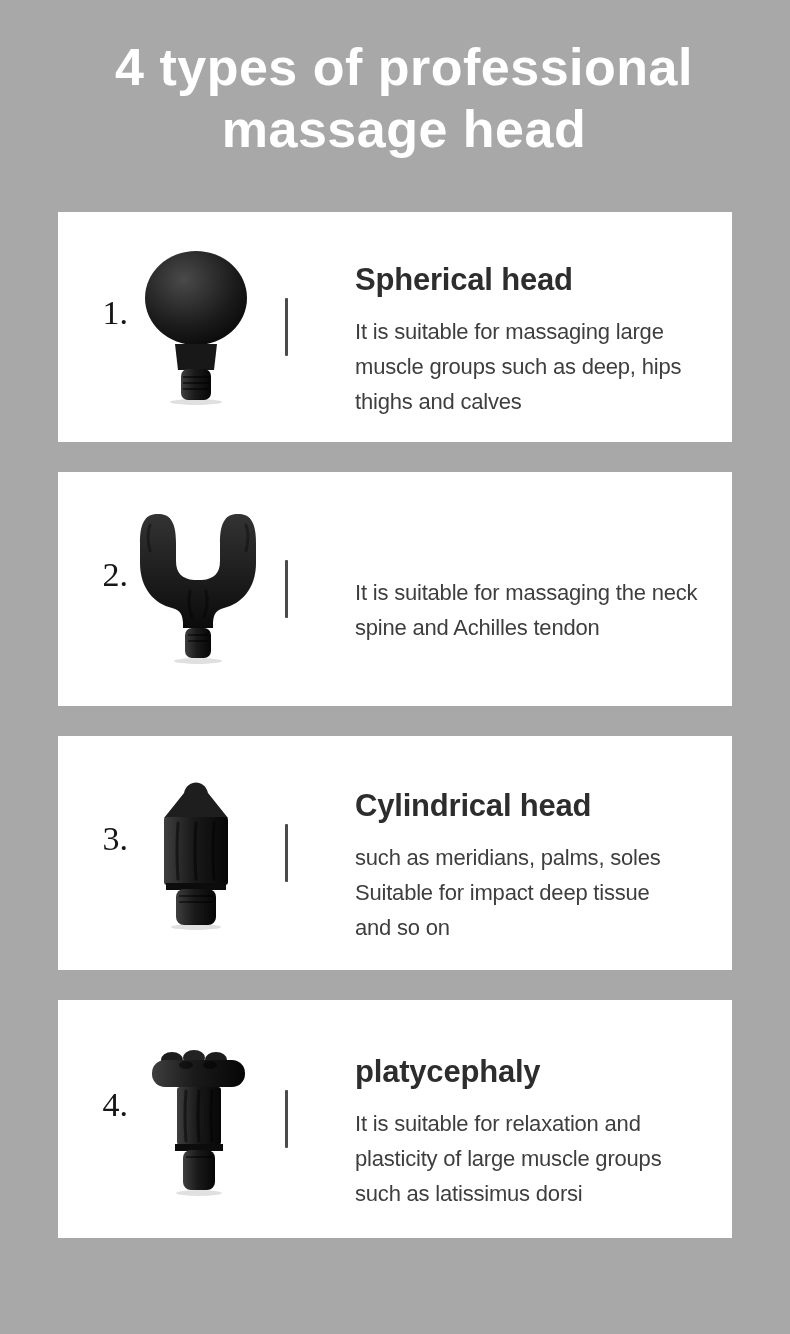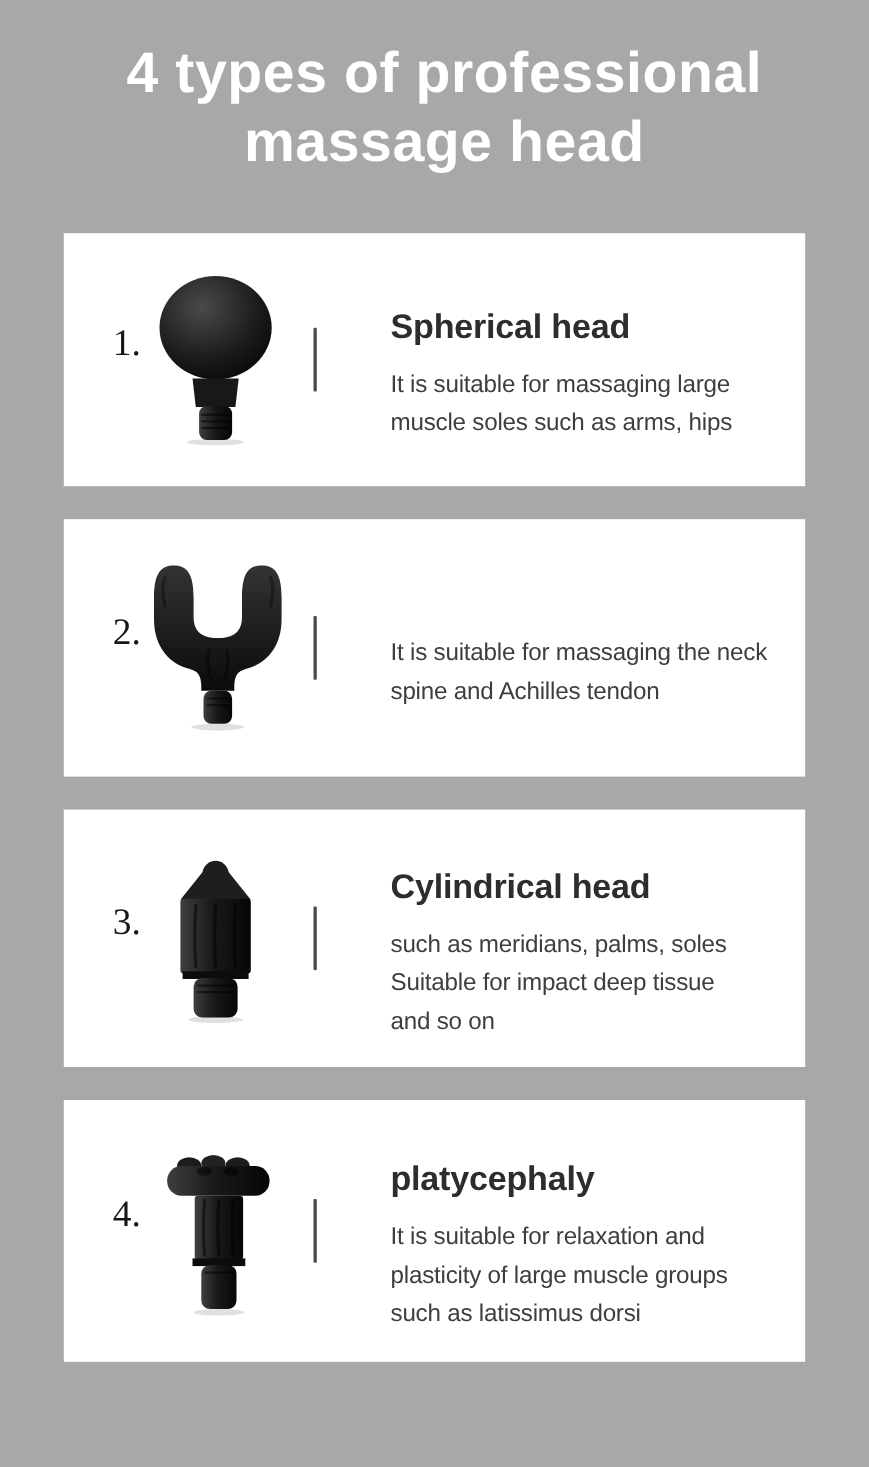--- a/index.html
+++ b/index.html
@@ -95,7 +95,7 @@
         <h2 class="card-title">Spherical head</h2>
         <div class="desc">
           <div>It is suitable for massaging large</div>
-          <div>muscle soles such as arms, hips</div>
+          <div>muscle groups such as deep, hips</div>
         </div>
       </div>
     </div>

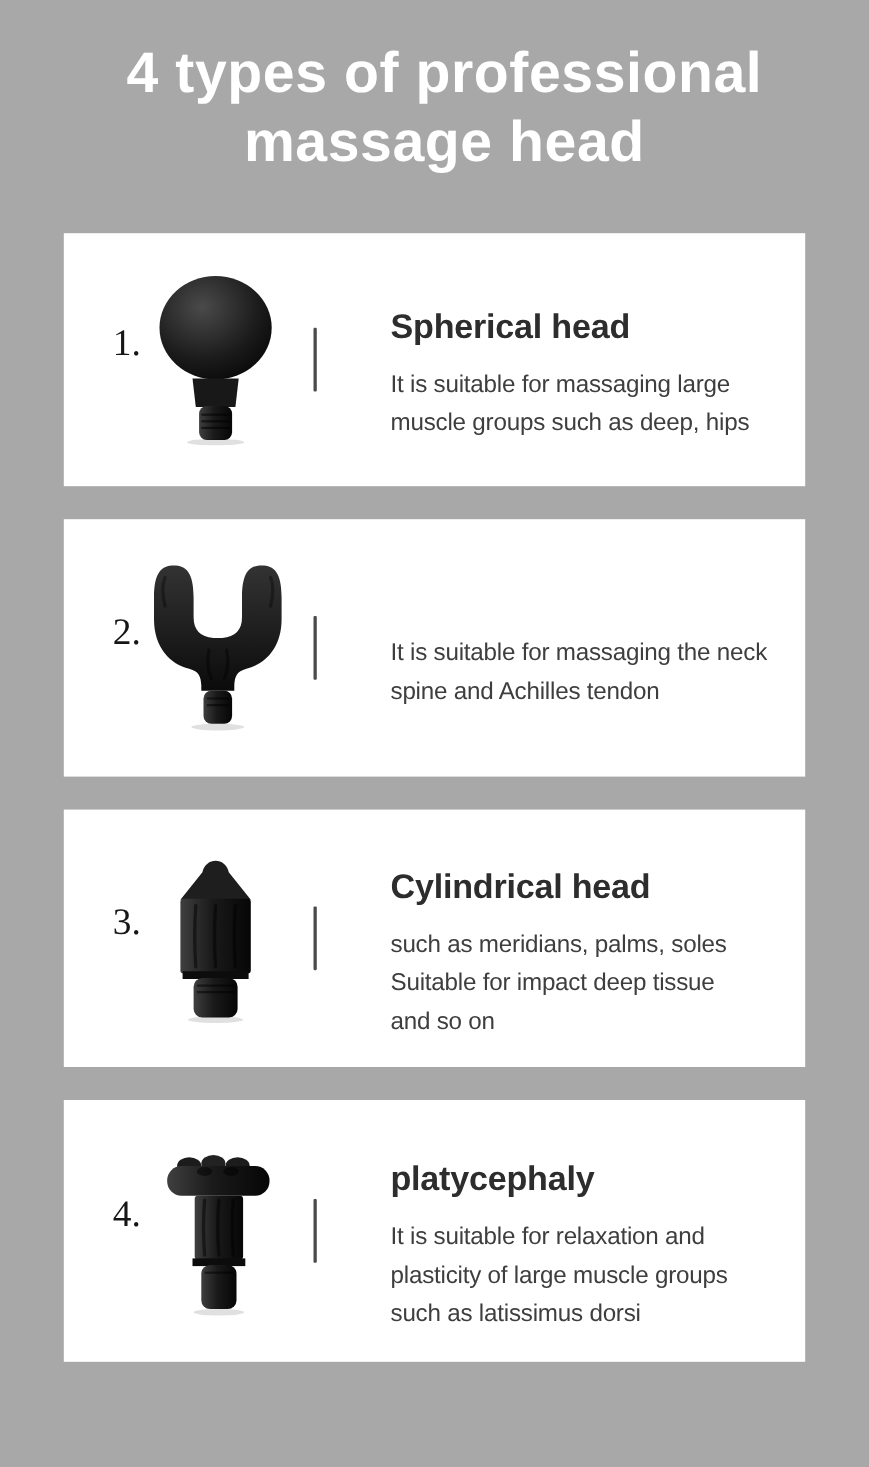--- a/index.html
+++ b/index.html
@@ -96,6 +96,7 @@
         <div class="desc">
           <div>It is suitable for massaging large</div>
           <div>muscle groups such as deep, hips</div>
+          <div>thighs and calves</div>
         </div>
       </div>
     </div>

